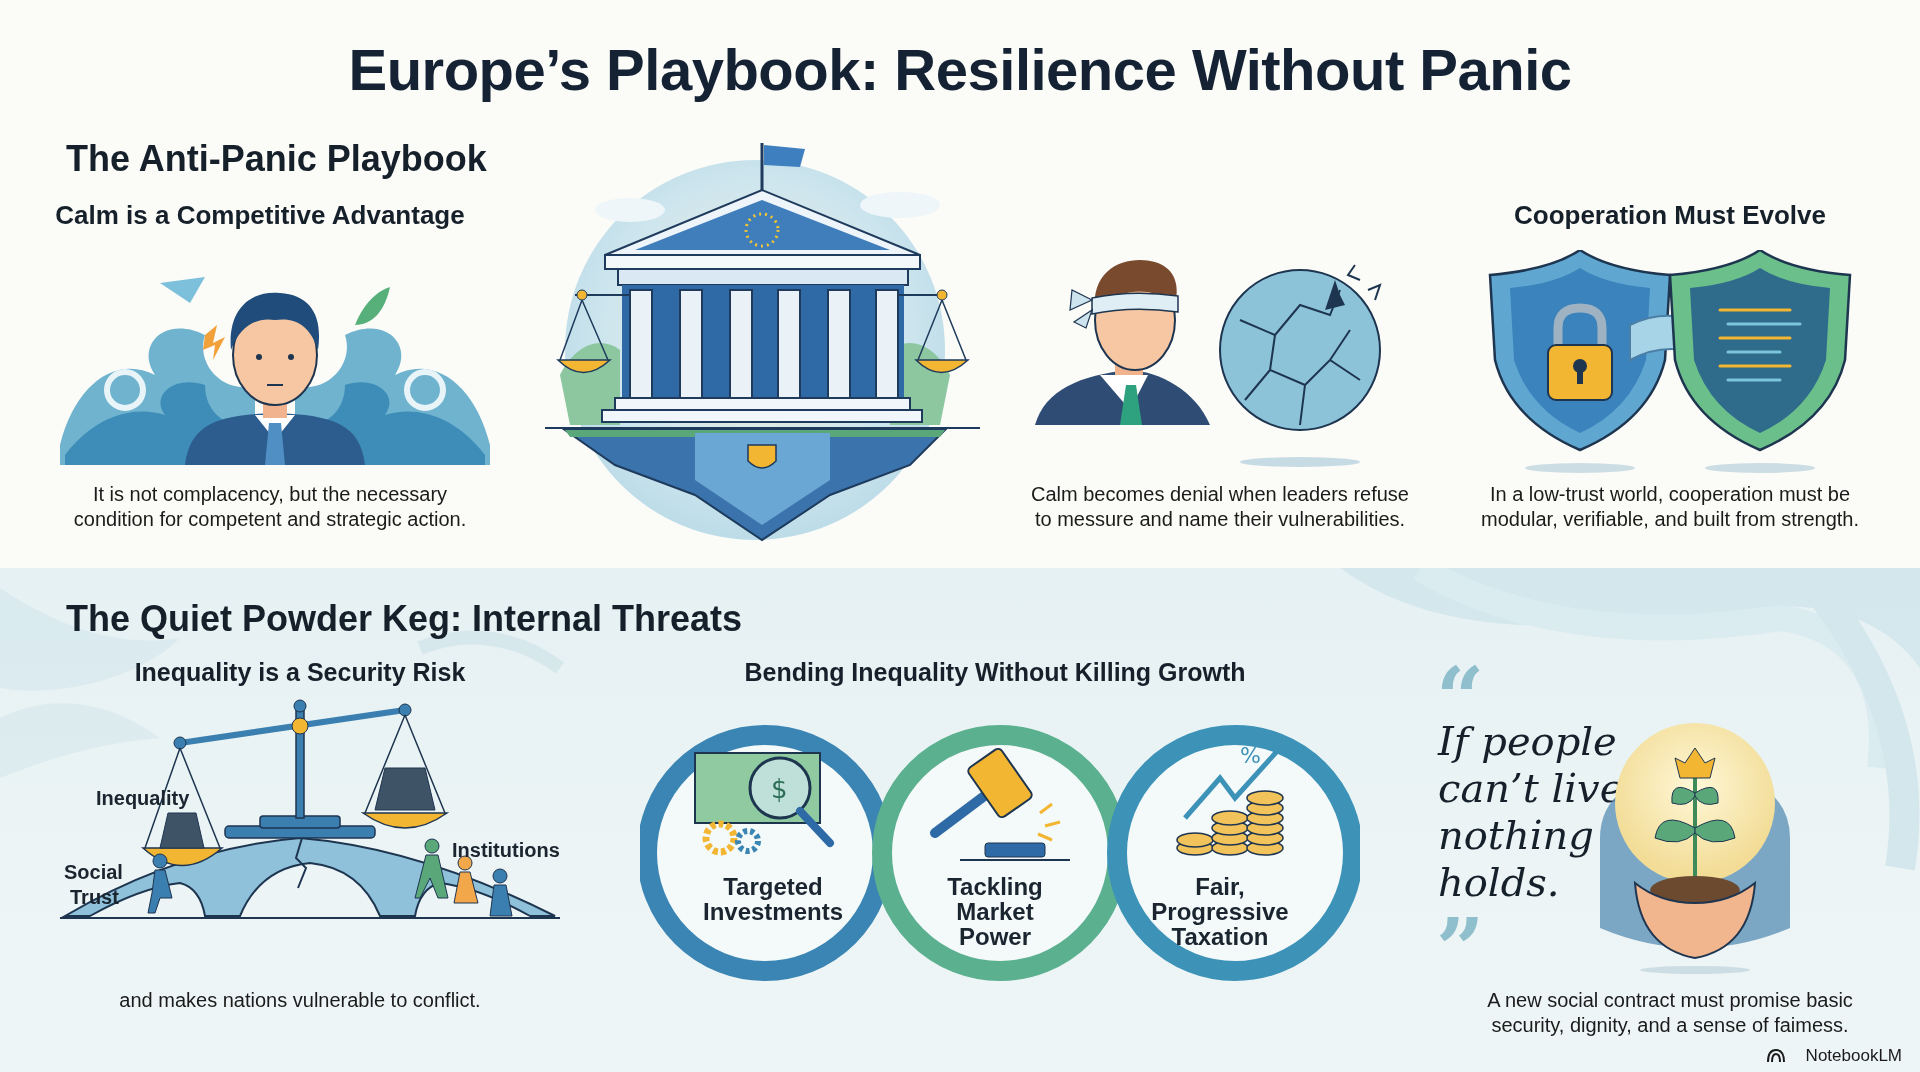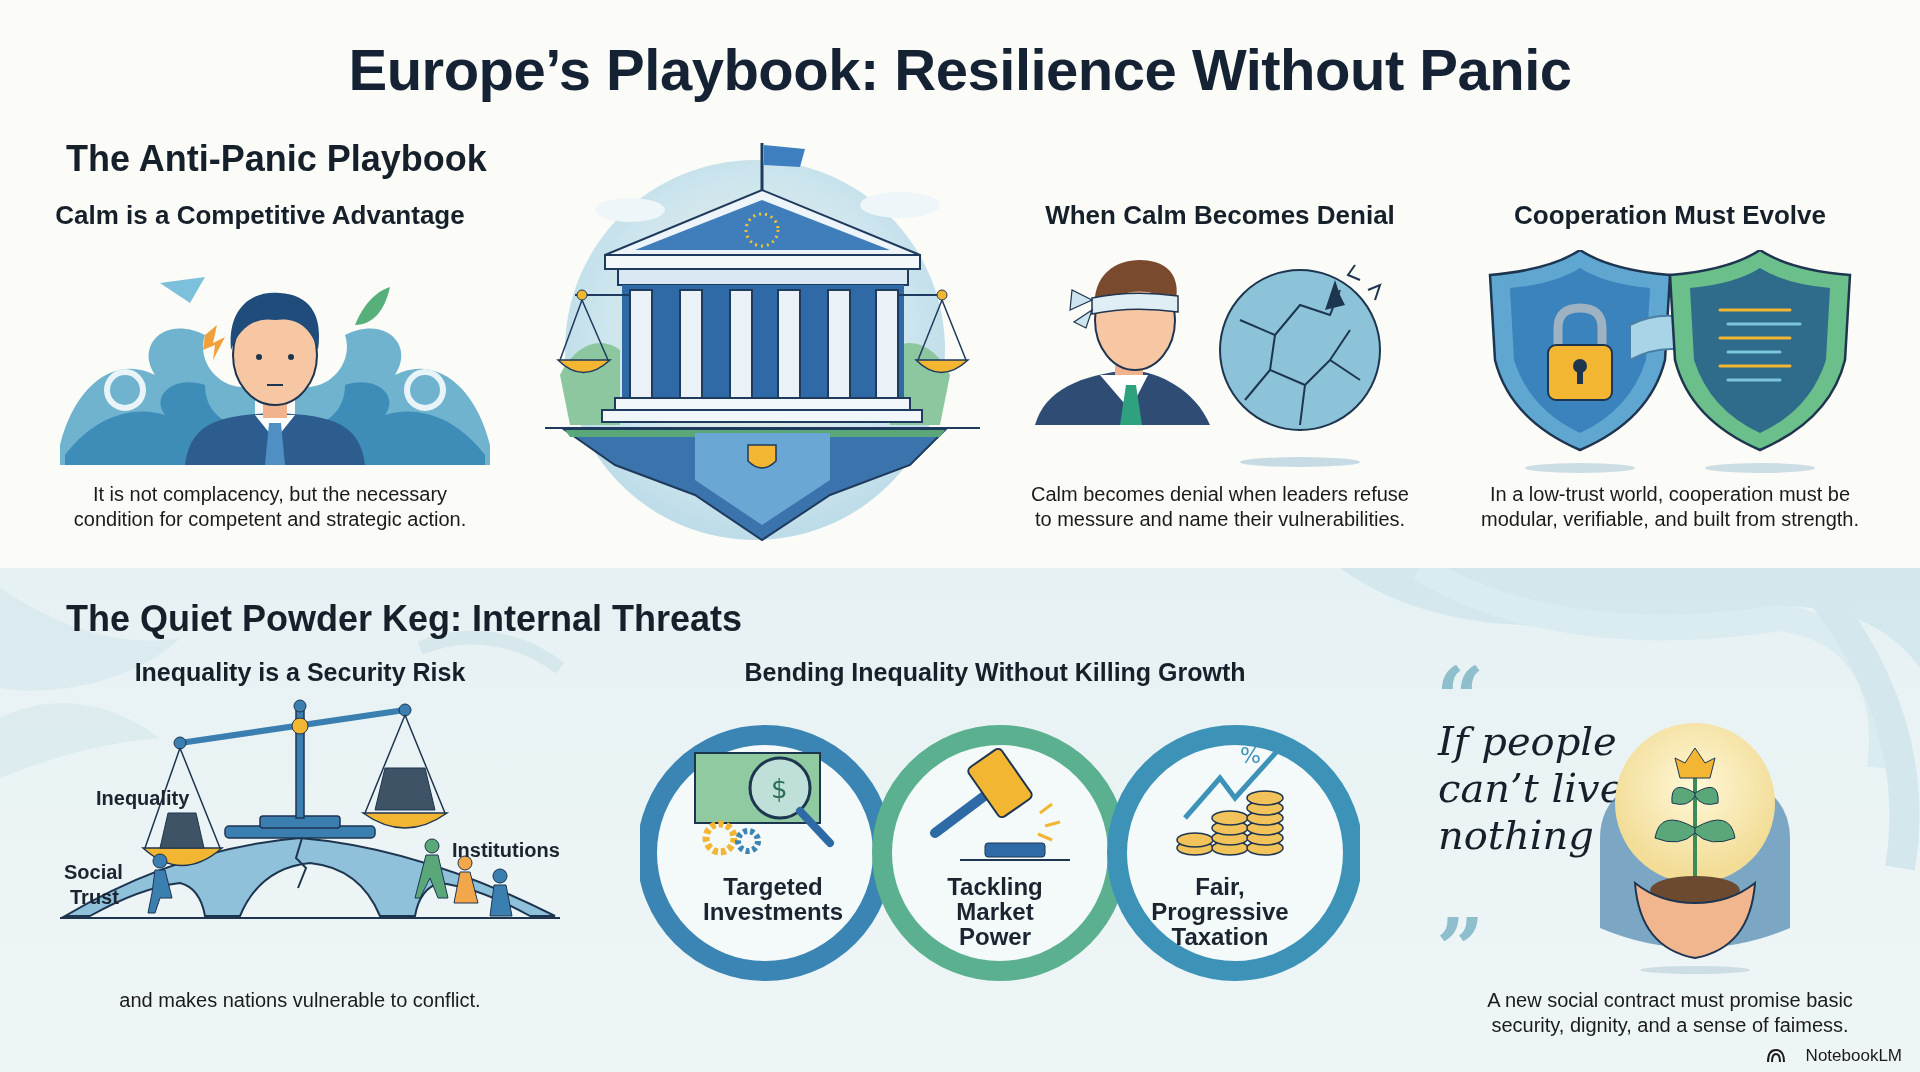--- a/index.html
+++ b/index.html
@@ -155,7 +155,6 @@
     </svg>
   </div>
 
-  <div class="card-title" style="left:1000px; top:200px; width:440px;">When Calm Becomes Denial</div>
   <div class="illus" style="left:1030px; top:250px; width:370px; height:225px;">
     <svg width="370" height="225" viewBox="0 0 370 225">
 

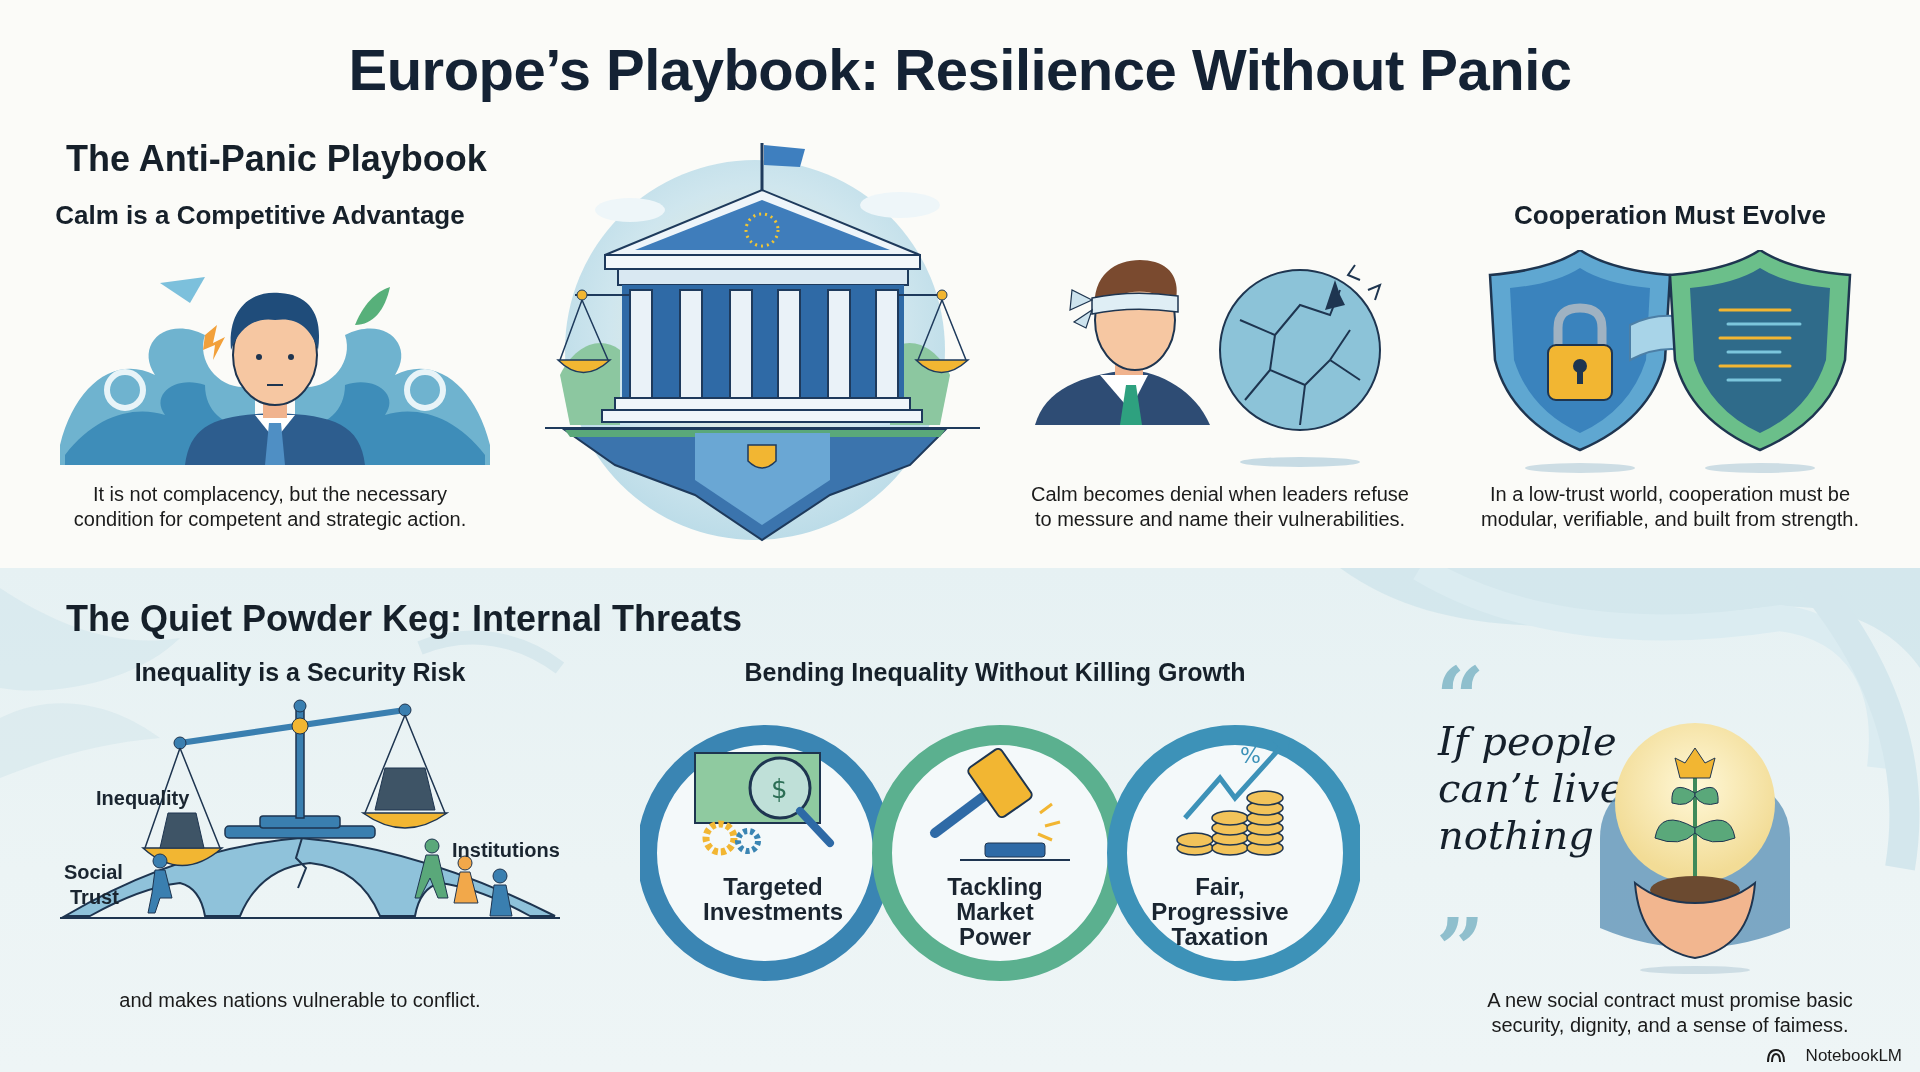--- a/index.html
+++ b/index.html
@@ -344,6 +344,7 @@
     <div>If people</div>
     <div>can’t live,</div>
     <div>nothing</div>
+    <div>holds.</div>
   </div>
   <div class="quote-mark" style="left:1436px; top:340px;">”</div>
 

